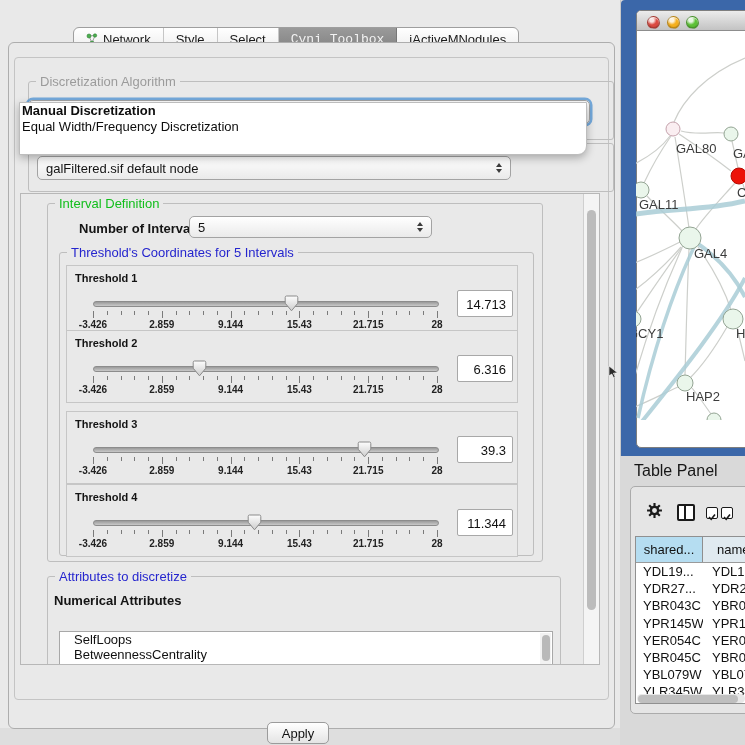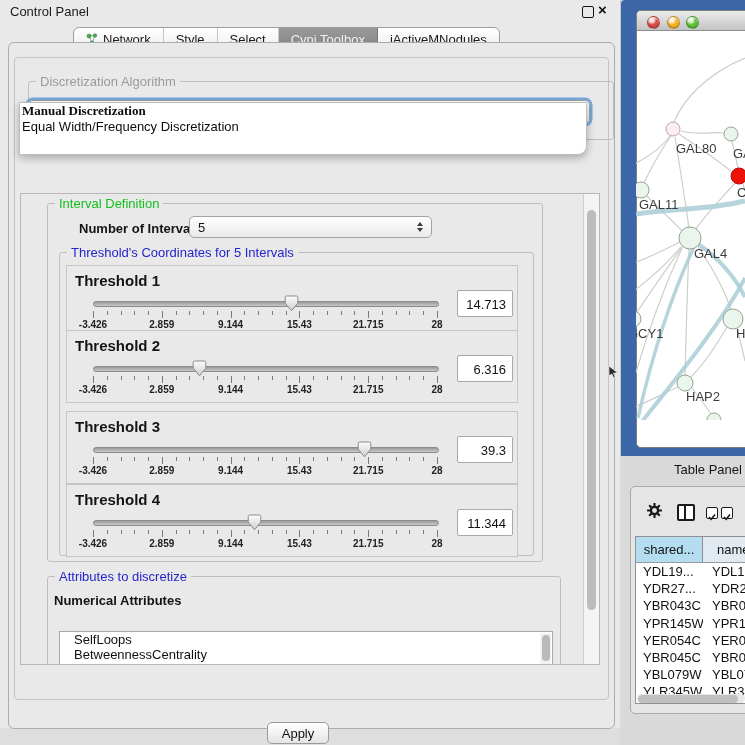--- a/index.html
+++ b/index.html
@@ -114,11 +114,6 @@
 <div id="stage">
 
   <div id="left-window">
-    <div id="titlebar">
-      <span id="win-title">Control Panel</span>
-      <span id="float-btn"></span>
-      <span id="close-btn">×</span>
-    </div>
 
     <div id="top-tabs" class="segctrl">
         <div class="seg">

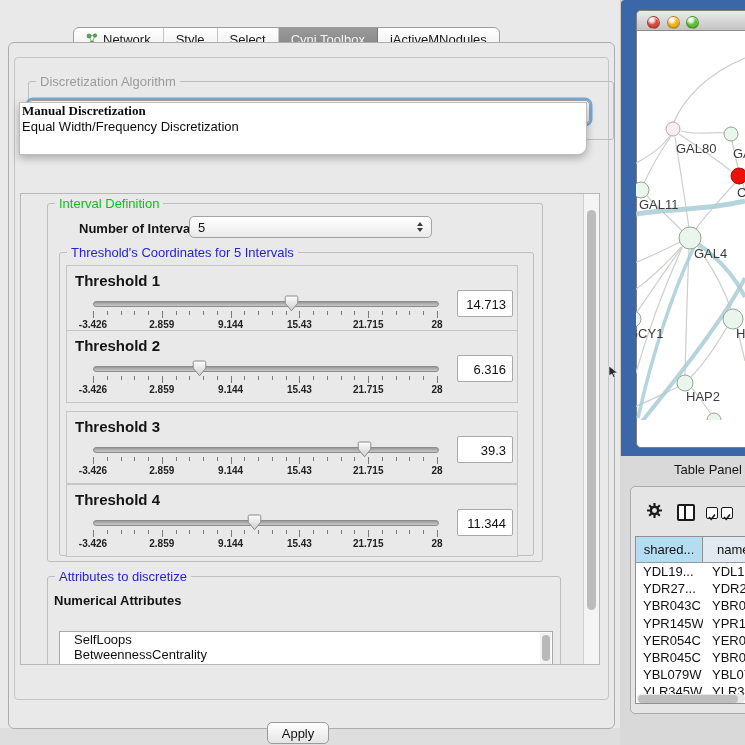--- a/index.html
+++ b/index.html
@@ -17,7 +17,7 @@
   .segctrl{position:absolute;display:flex;height:22px;background:linear-gradient(#FFFFFF,#EDEDED);border:1px solid #9E9E9E;border-radius:6px;overflow:hidden;box-shadow:0 1px 0 rgba(255,255,255,.7);}
   .seg{display:flex;align-items:center;gap:5px;padding:0 12px;font-size:13px;color:#1a1a1a;border-right:1px solid #C6C6C6;white-space:nowrap;}
   .seg:last-child{border-right:none;}
-  .seg.selected{background:linear-gradient(#9A9A9A,#828282);color:#F3F3F3;border-right:1px solid #777;}
+  .seg.selected{background:linear-gradient(#9A9A9A,#828282);color:#F3F3F3;border-right:1px solid #777;font-family:Liberation Mono, monospace;}
   #top-tabs{left:73px;top:27px;}
 
   

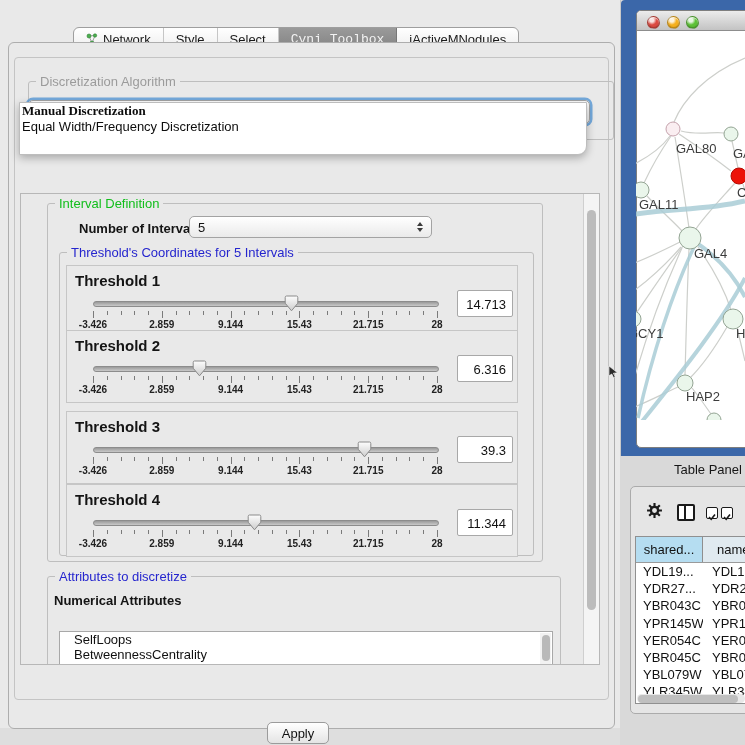--- a/index.html
+++ b/index.html
@@ -42,7 +42,7 @@
   #algo-popup{position:absolute;left:4px;top:44px;width:566px;height:51px;background:#FFFFFF;border:1px solid #BDBDBD;border-radius:0 0 9px 0;box-shadow:0 3px 8px rgba(0,0,0,.28);z-index:5;}
   .popup-placeholder{height:17px;line-height:17px;text-align:center;font-size:13px;color:#BDBDBD;}
   .popup-opt{height:16px;line-height:16px;font-size:13px;color:#0d0d0d;padding-left:2px;}
-  .popup-opt.bold{font-weight:bold;font-family:Liberation Serif, serif;}
+  .popup-opt.bold{font-weight:bold;}
 
   
   #scrollpane{position:absolute;left:5px;top:135px;width:580px;height:472px;border:1px solid #B7B7B7;background:#E9E9E9;overflow:hidden;box-sizing:border-box;}

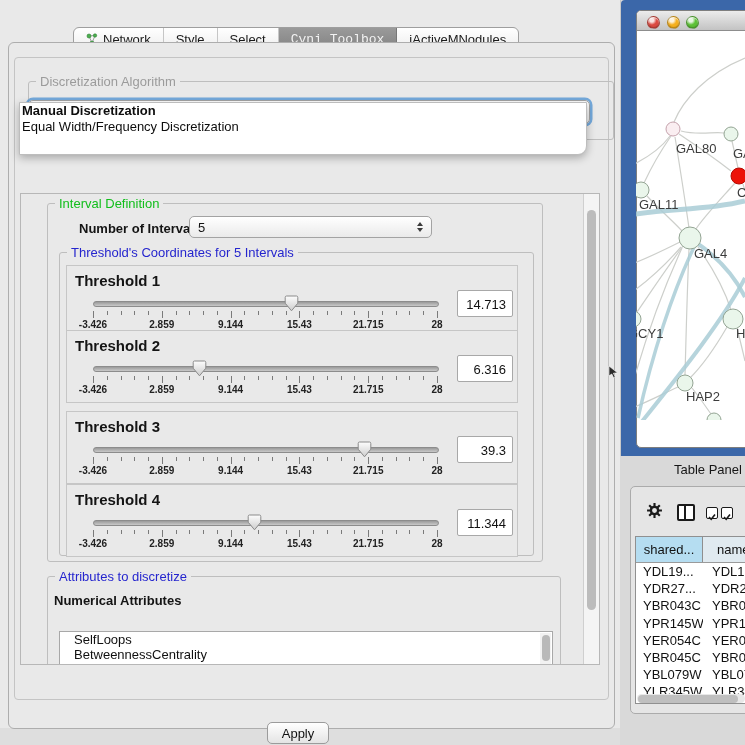--- a/index.html
+++ b/index.html
@@ -158,6 +158,16 @@
           <div class="popup-opt">Equal Width/Frequency Discretization</div>
         </div>
 
+        <div class="groupbox" id="tabledata-group" style="left:13px;top:85px;width:584px;height:47px;">
+          <span class="grouplabel">Table Data</span>
+          <div class="combo" style="left:8px;top:12px;width:474px;height:24px;">
+            <span>galFiltered.sif default node</span>
+            <span class="updown">
+                <i class="up"></i>
+                <i class="down"></i>
+              </span>
+          </div>
+        </div>
 
         <div id="scrollpane">
 

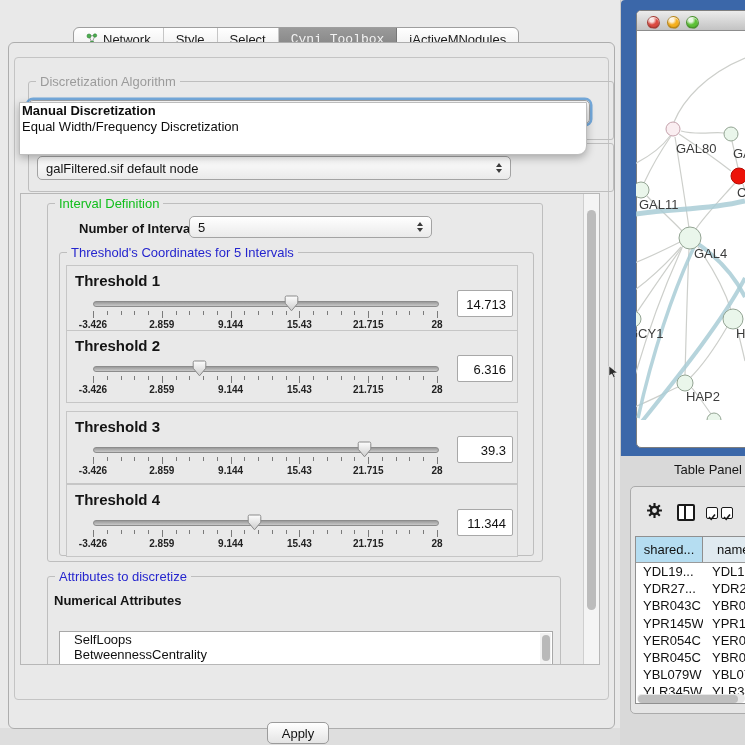--- a/index.html
+++ b/index.html
@@ -53,7 +53,7 @@
 
   
   .thr-row{position:absolute;left:6px;width:452px;height:73px;border:1px solid #C6C6C6;background:#E9E9E9;box-sizing:border-box;}
-  .thr-label{position:absolute;left:8px;top:6px;font-size:15px;font-weight:bold;color:#141414;}
+  .thr-label{position:absolute;left:8px;top:6px;font-size:11px;font-weight:bold;color:#141414;}
   .thr-zone{position:absolute;left:26px;top:27px;width:344px;height:42px;}
   .thr-track{position:absolute;left:0;top:8px;width:344px;height:4px;border-radius:3px;background:linear-gradient(#9A9A9A,#C9C9C9);border:1px solid #8C8C8C;}
   .thr-thumb{position:absolute;top:2px;}

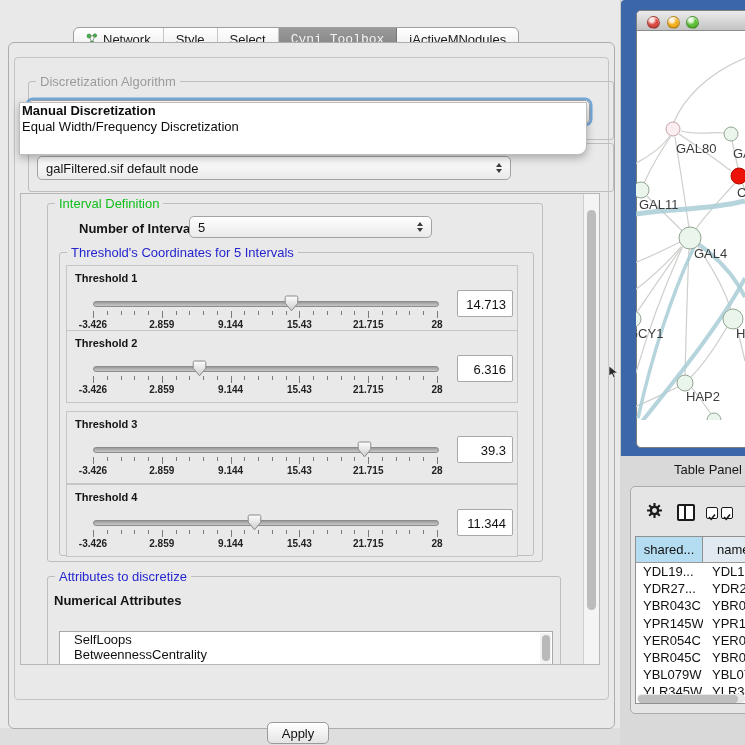--- a/index.html
+++ b/index.html
@@ -80,7 +80,7 @@
   #network-canvas{position:absolute;left:636px;top:29px;width:109px;height:391px;overflow:hidden;}
 
   #right-lower-bg{position:absolute;left:620px;top:456px;width:125px;height:289px;background:#D9D9D9;}
-  #table-panel-title{position:absolute;left:634px;top:462px;font-size:13px;color:#161616;margin-left:40px;}
+  #table-panel-title{position:absolute;left:634px;top:462px;font-size:16px;color:#161616;}
   #table-panel{position:absolute;left:630px;top:486px;width:118px;height:228px;background:#E5E5E5;border:1px solid #ABABAB;border-radius:5px 0 0 5px;box-sizing:border-box;}
 
   .mini-check{position:absolute;width:10px;height:10px;border:1.5px solid #1a1a1a;border-radius:2px;background:#fff;}

